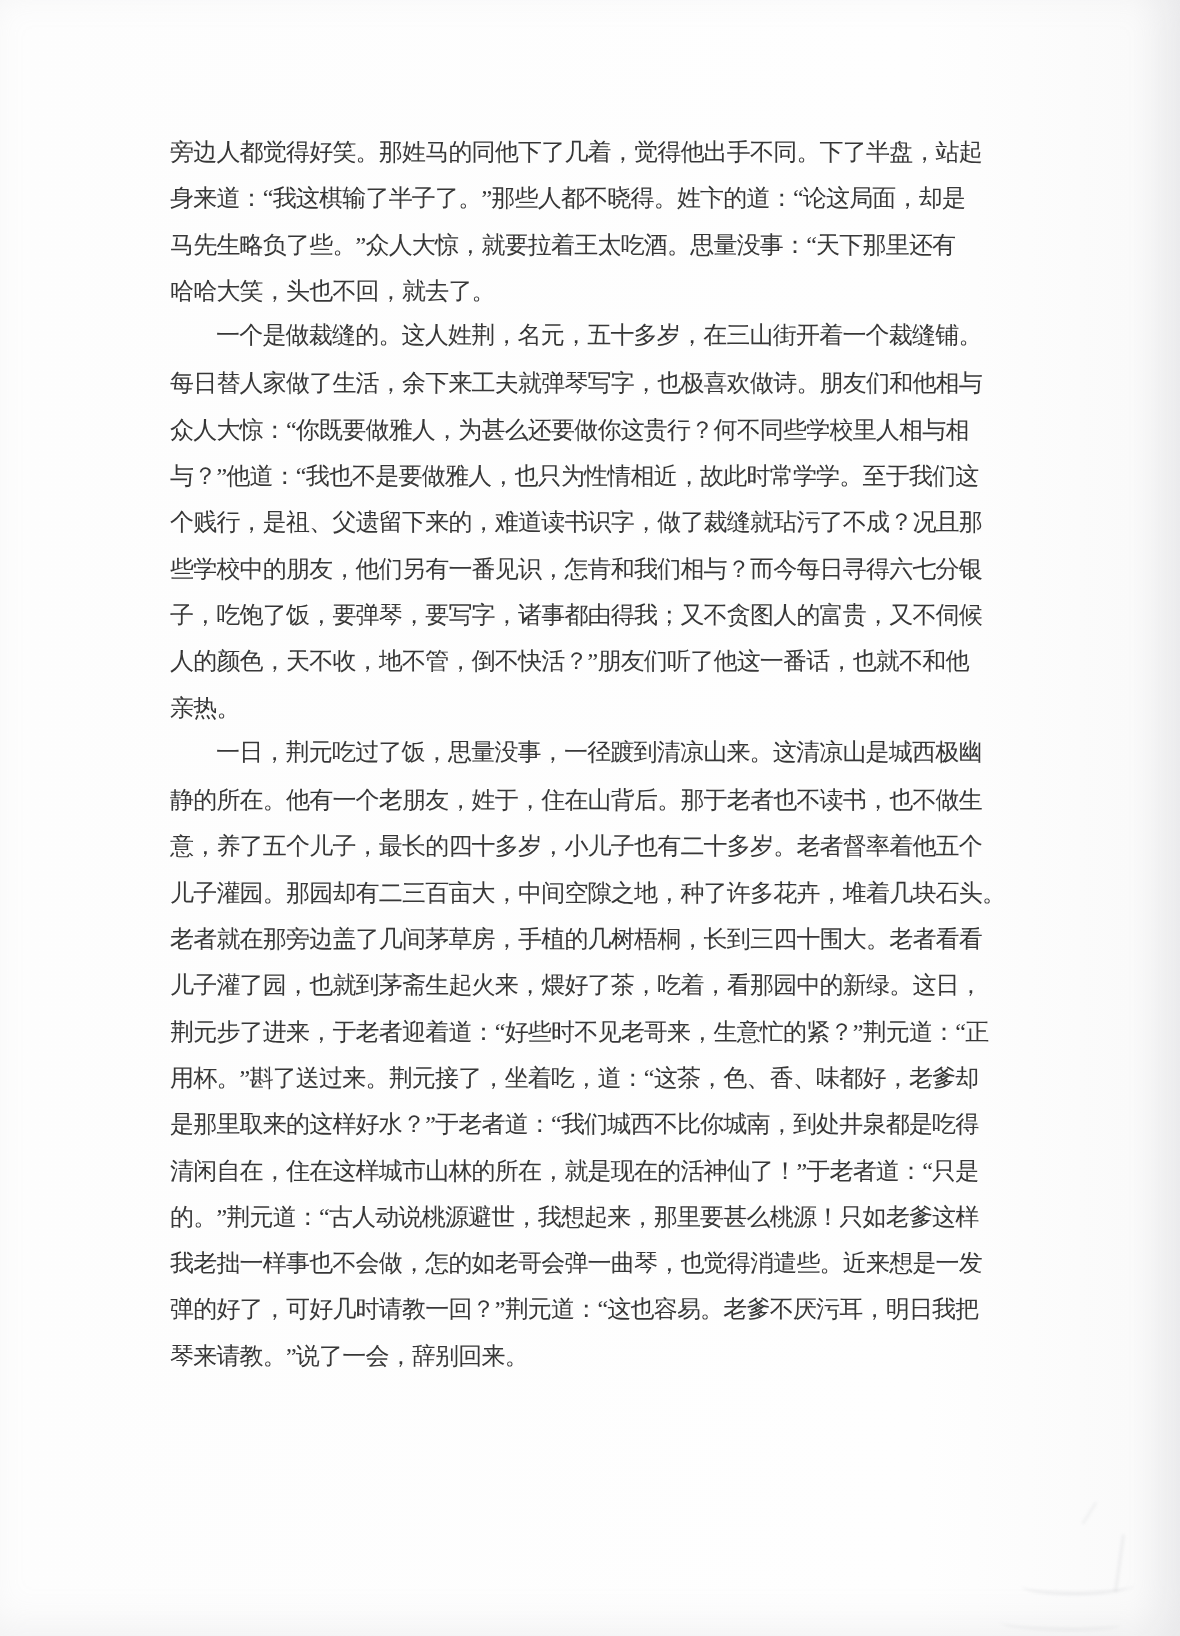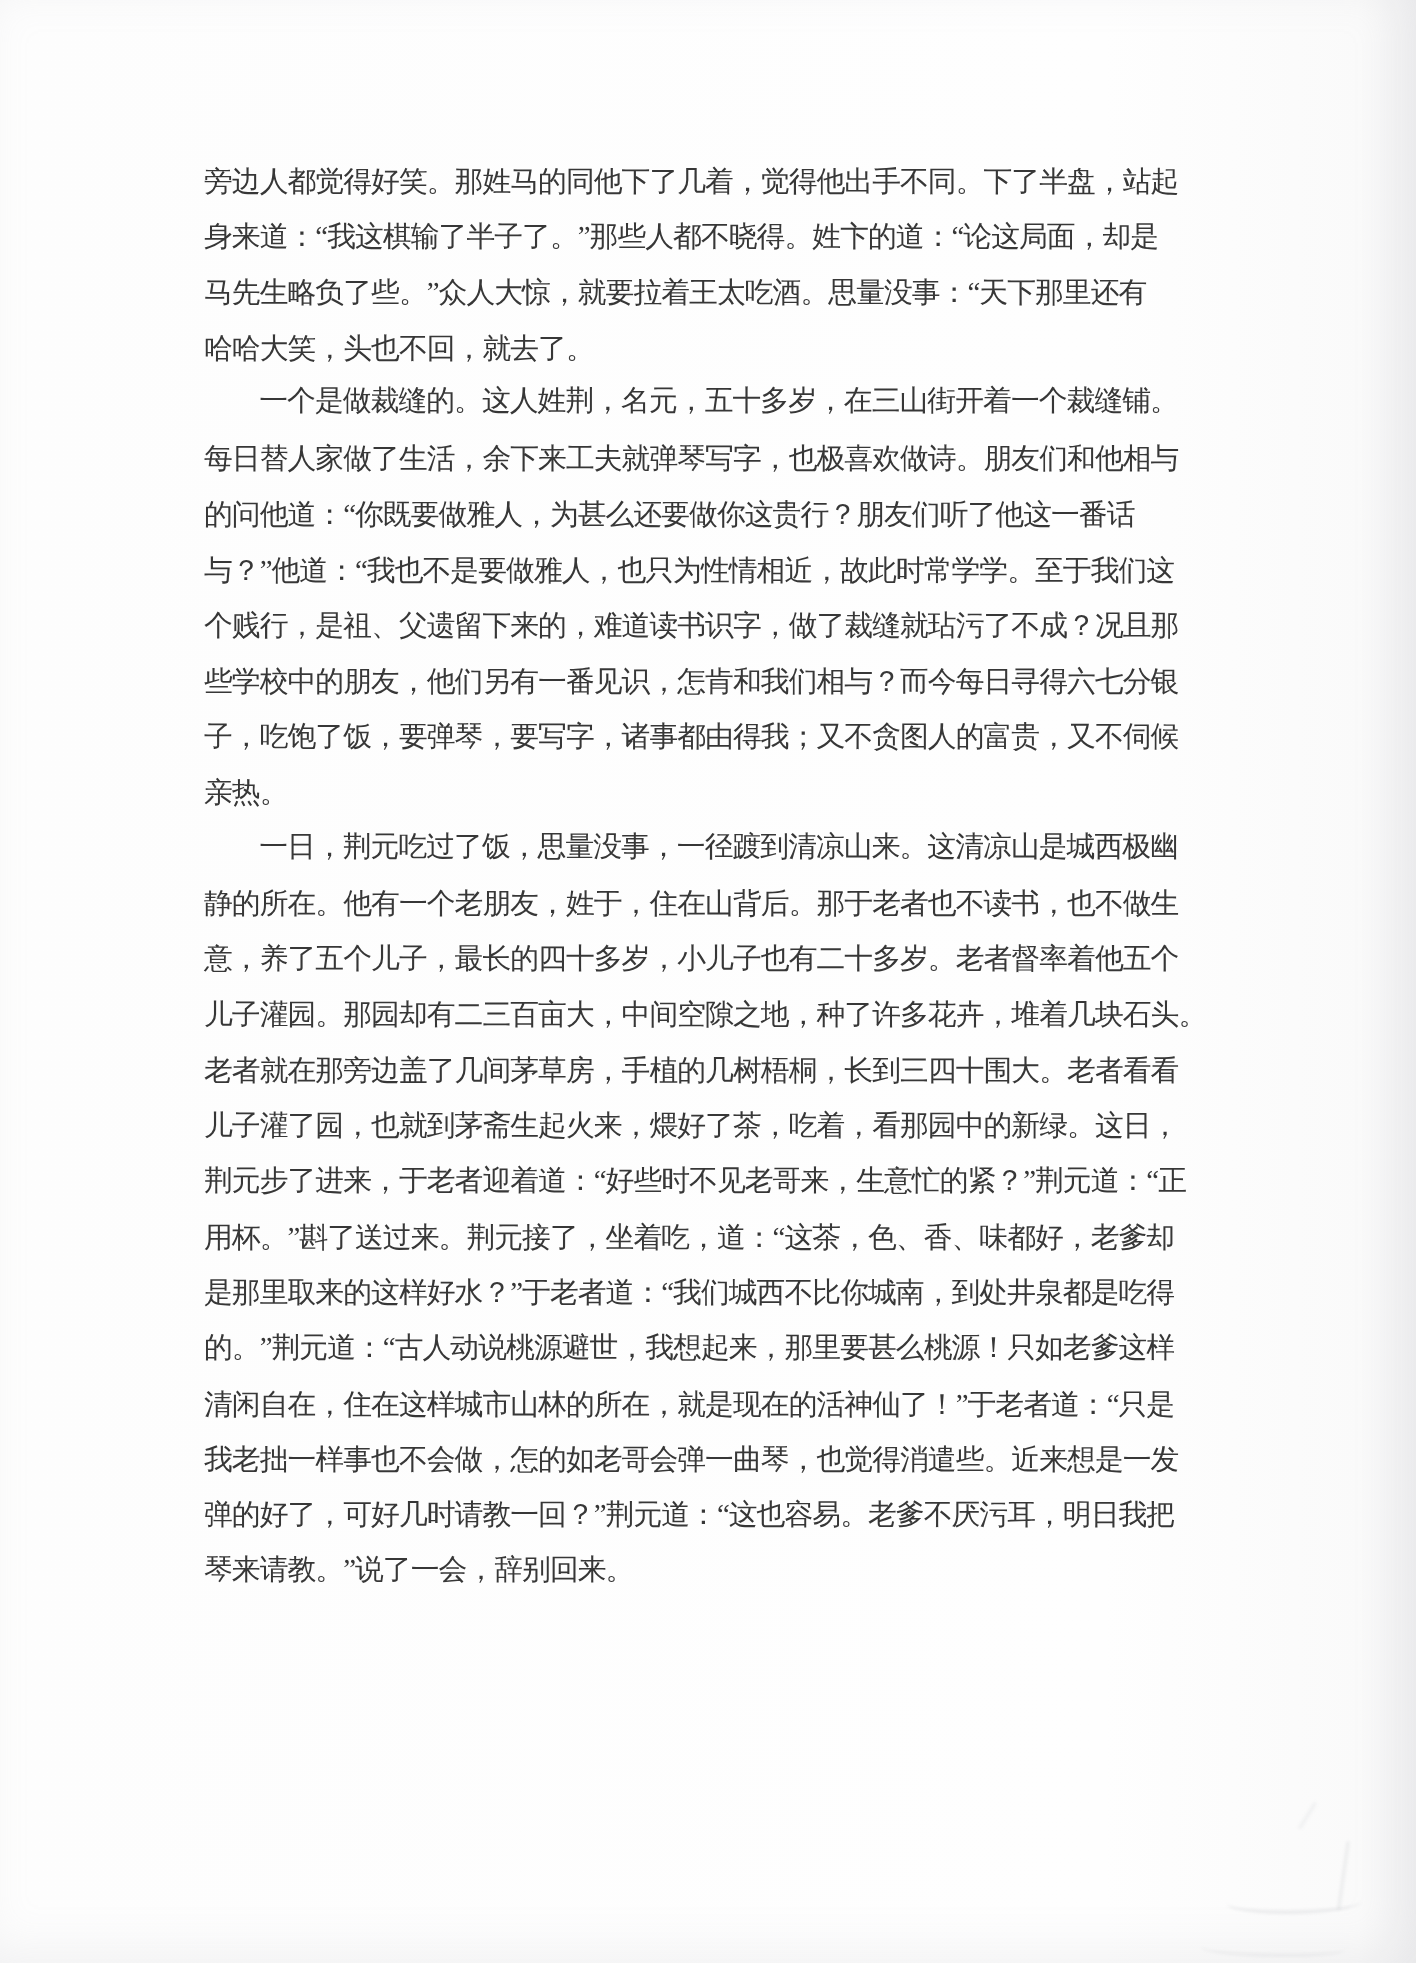--- a/index.html
+++ b/index.html
@@ -92,7 +92,7 @@
       <div class="line">哈哈大笑，头也不回，就去了。</div>
       <div class="line indent">一个是做裁缝的。这人姓荆，名元，五十多岁，在三山街开着一个裁缝铺。</div>
       <div class="line">每日替人家做了生活，余下来工夫就弹琴写字，也极喜欢做诗。朋友们和他相与</div>
-      <div class="line">的问他道：“你既要做雅人，为甚么还要做你这贵行？朋友们听了他这一番话</div>
+      <div class="line">众人大惊：“你既要做雅人，为甚么还要做你这贵行？何不同些学校里人相与相</div>
       <div class="line">与？”他道：“我也不是要做雅人，也只为性情相近，故此时常学学。至于我们这</div>
       <div class="line">个贱行，是祖、父遗留下来的，难道读书识字，做了裁缝就玷污了不成？况且那</div>
       <div class="line">些学校中的朋友，他们另有一番见识，怎肯和我们相与？而今每日寻得六七分银</div>

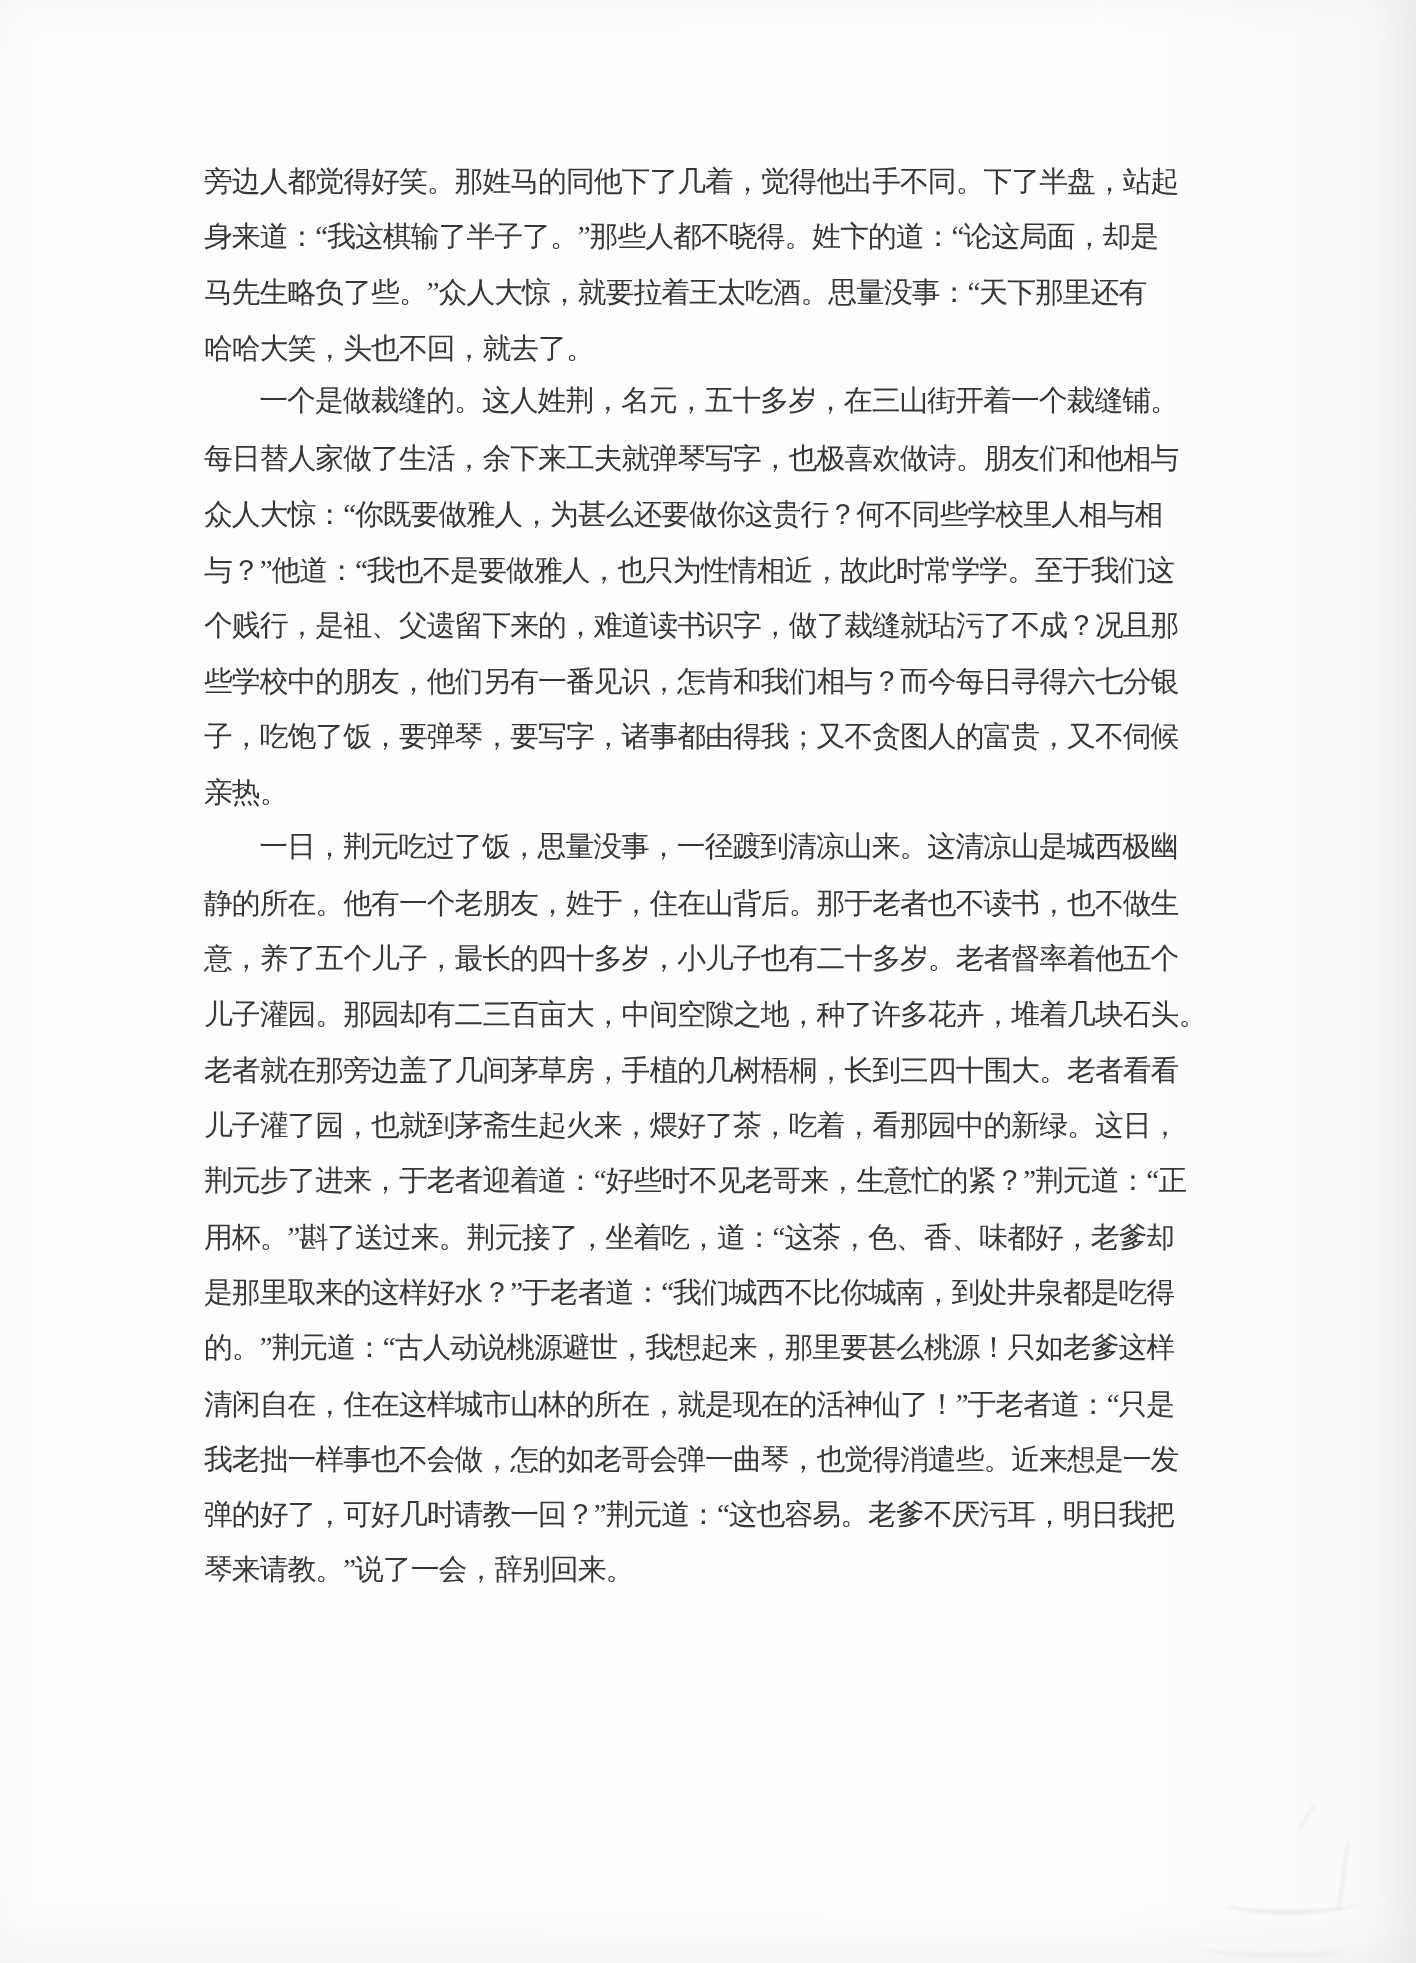--- a/index.html
+++ b/index.html
@@ -97,6 +97,7 @@
       <div class="line">个贱行，是祖、父遗留下来的，难道读书识字，做了裁缝就玷污了不成？况且那</div>
       <div class="line">些学校中的朋友，他们另有一番见识，怎肯和我们相与？而今每日寻得六七分银</div>
       <div class="line">子，吃饱了饭，要弹琴，要写字，诸事都由得我；又不贪图人的富贵，又不伺候</div>
+      <div class="line">人的颜色，天不收，地不管，倒不快活？”朋友们听了他这一番话，也就不和他</div>
       <div class="line">亲热。</div>
       <div class="line indent">一日，荆元吃过了饭，思量没事，一径踱到清凉山来。这清凉山是城西极幽</div>
       <div class="line">静的所在。他有一个老朋友，姓于，住在山背后。那于老者也不读书，也不做生</div>

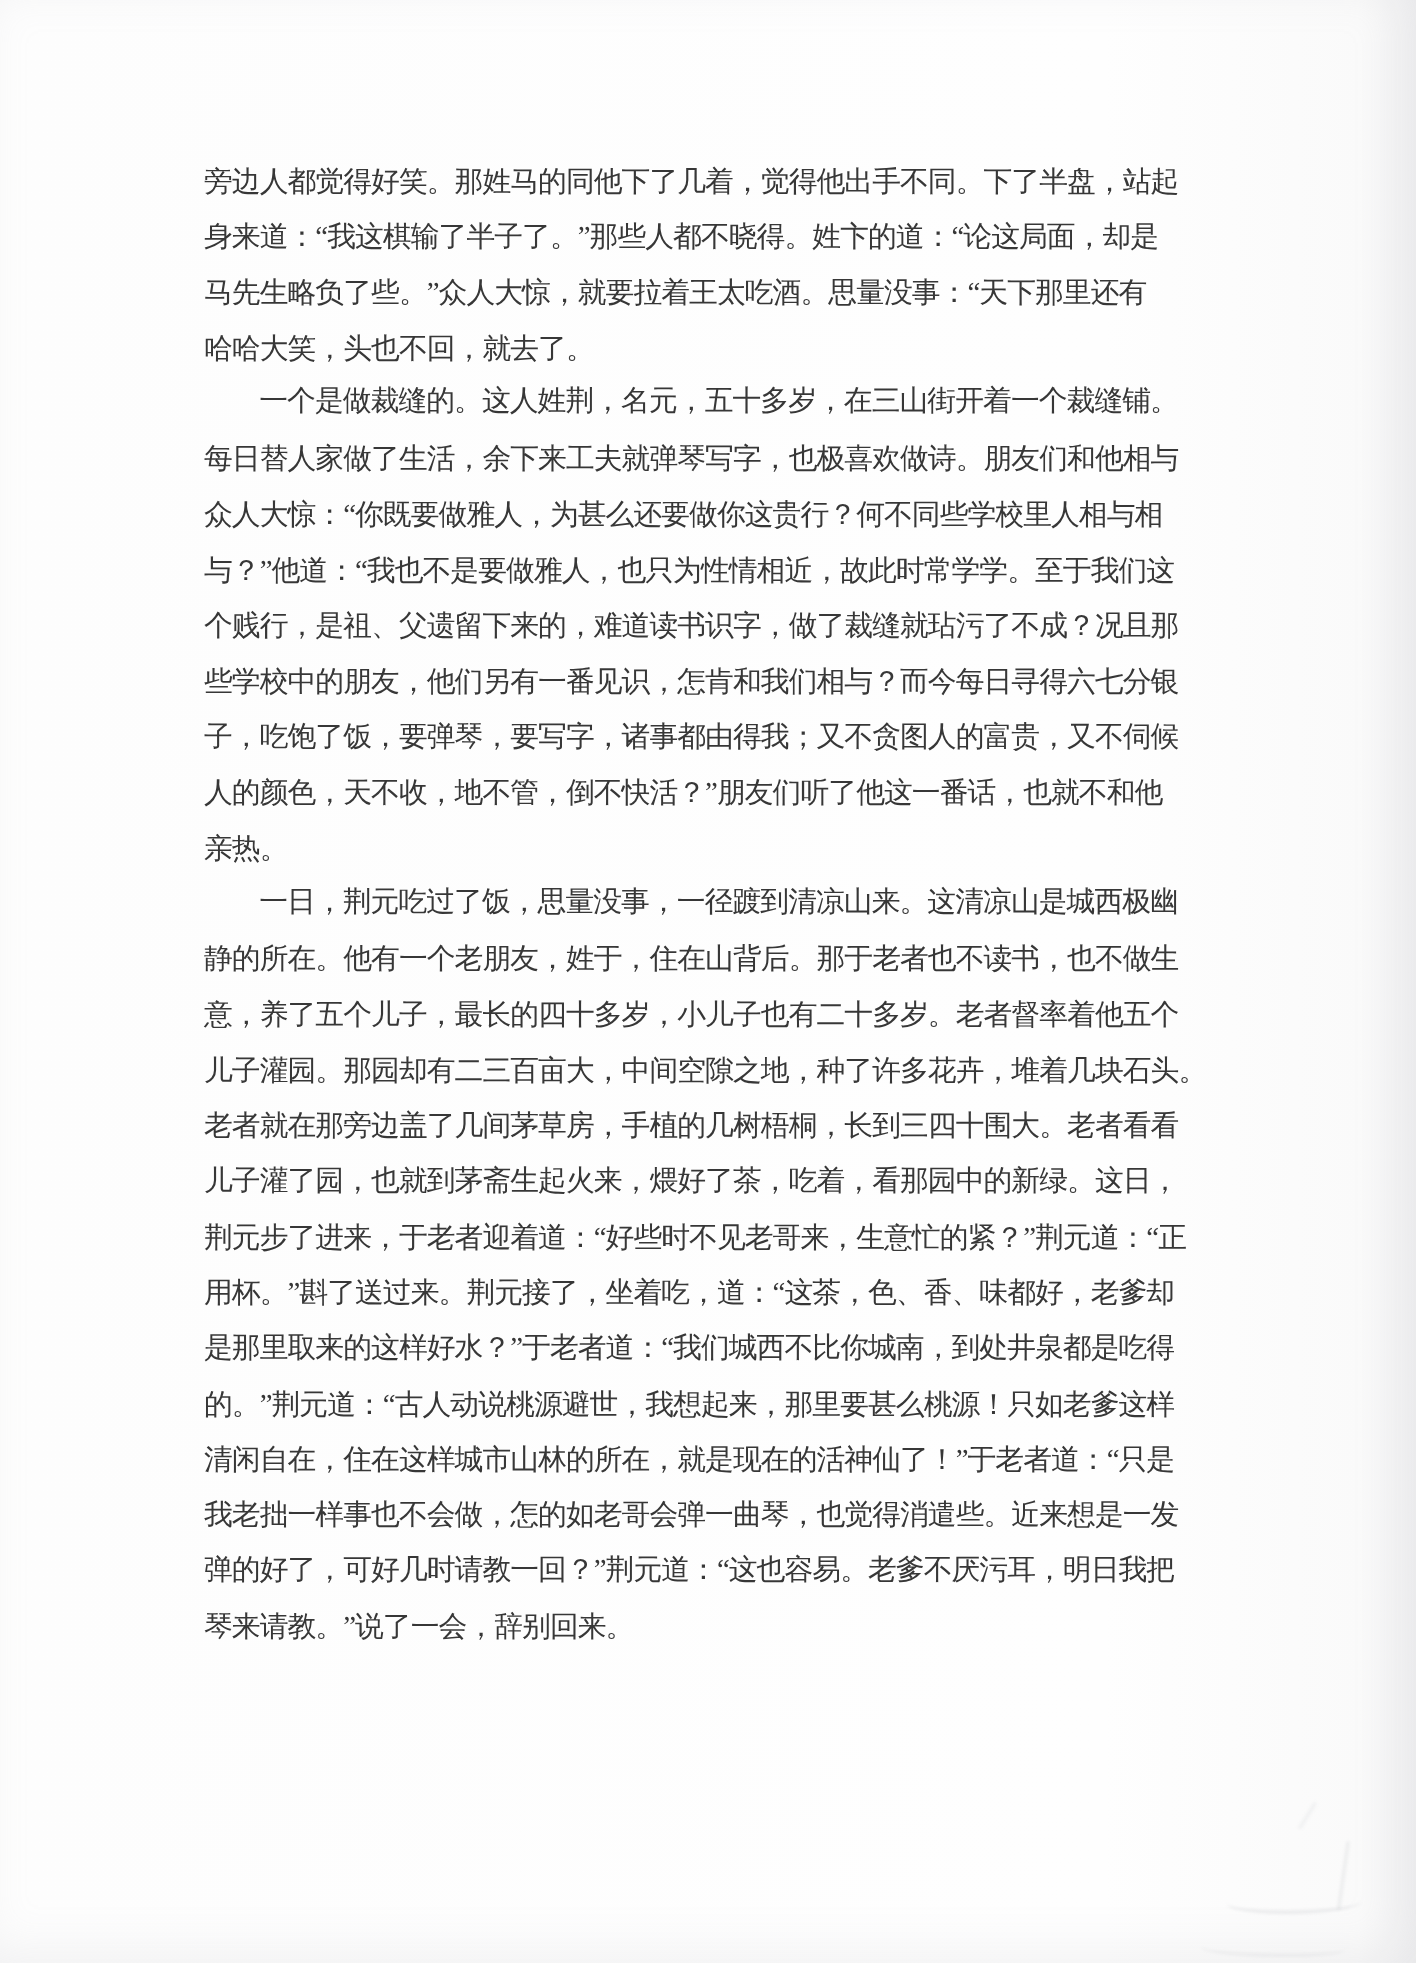--- a/index.html
+++ b/index.html
@@ -108,8 +108,8 @@
       <div class="line">荆元步了进来，于老者迎着道：“好些时不见老哥来，生意忙的紧？”荆元道：“正</div>
       <div class="line">用杯。”斟了送过来。荆元接了，坐着吃，道：“这茶，色、香、味都好，老爹却</div>
       <div class="line">是那里取来的这样好水？”于老者道：“我们城西不比你城南，到处井泉都是吃得</div>
+      <div class="line">清闲自在，住在这样城市山林的所在，就是现在的活神仙了！”于老者道：“只是</div>
       <div class="line">的。”荆元道：“古人动说桃源避世，我想起来，那里要甚么桃源！只如老爹这样</div>
-      <div class="line">清闲自在，住在这样城市山林的所在，就是现在的活神仙了！”于老者道：“只是</div>
       <div class="line">我老拙一样事也不会做，怎的如老哥会弹一曲琴，也觉得消遣些。近来想是一发</div>
       <div class="line">弹的好了，可好几时请教一回？”荆元道：“这也容易。老爹不厌污耳，明日我把</div>
       <div class="line">琴来请教。”说了一会，辞别回来。</div>

